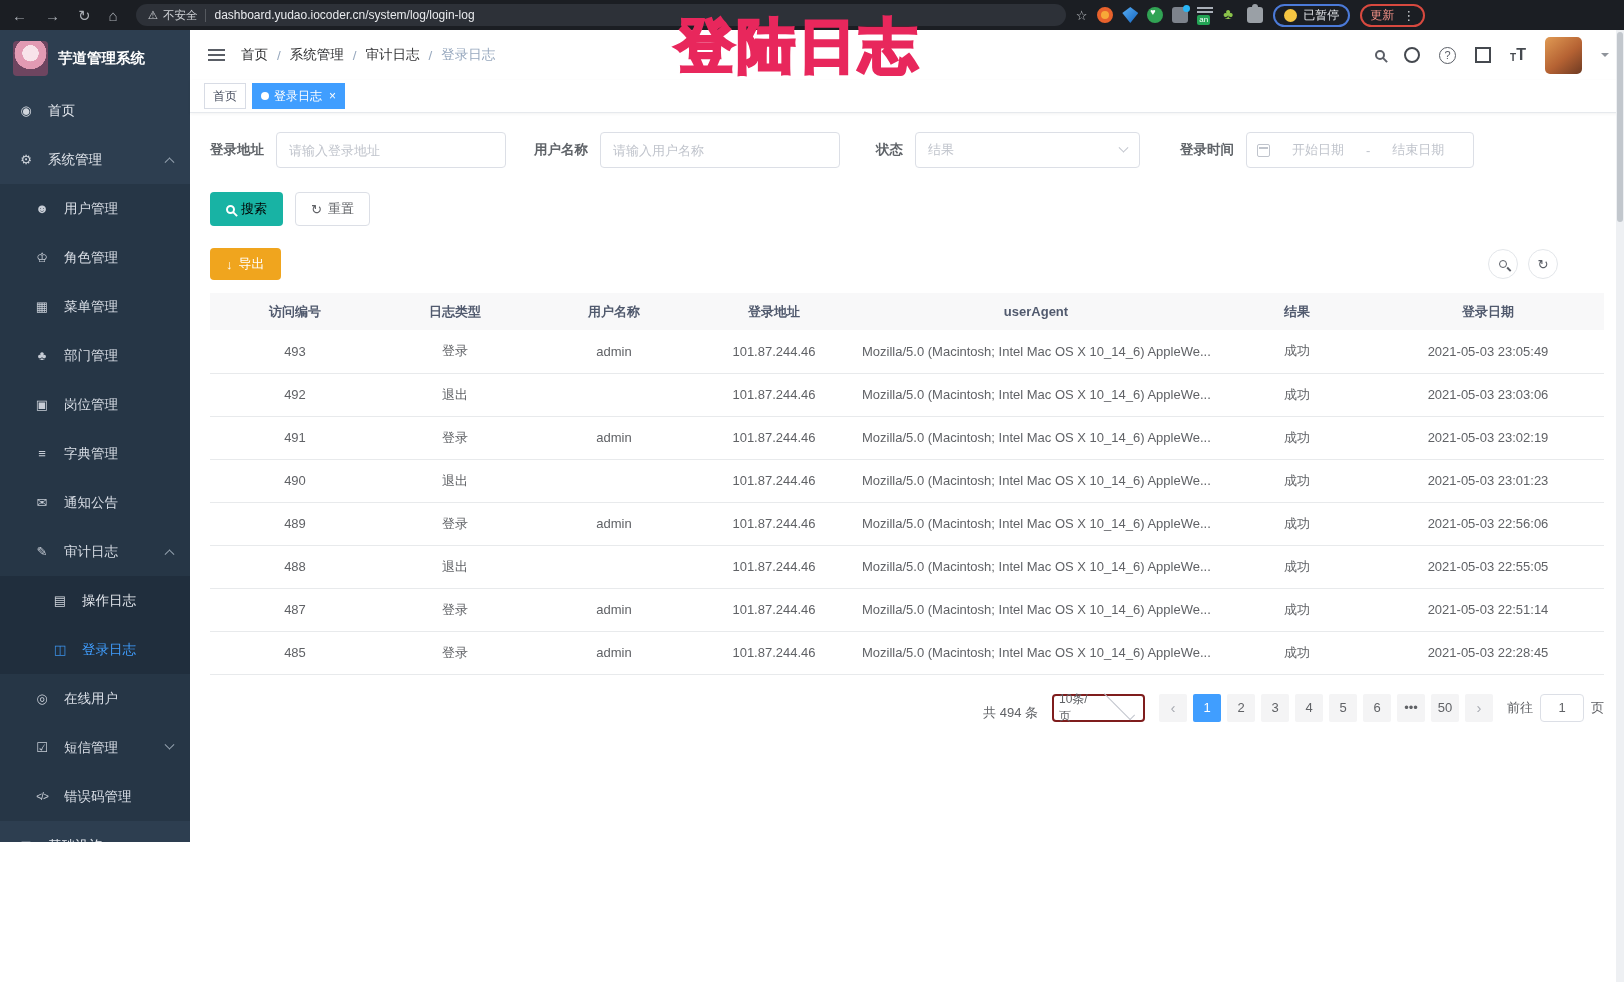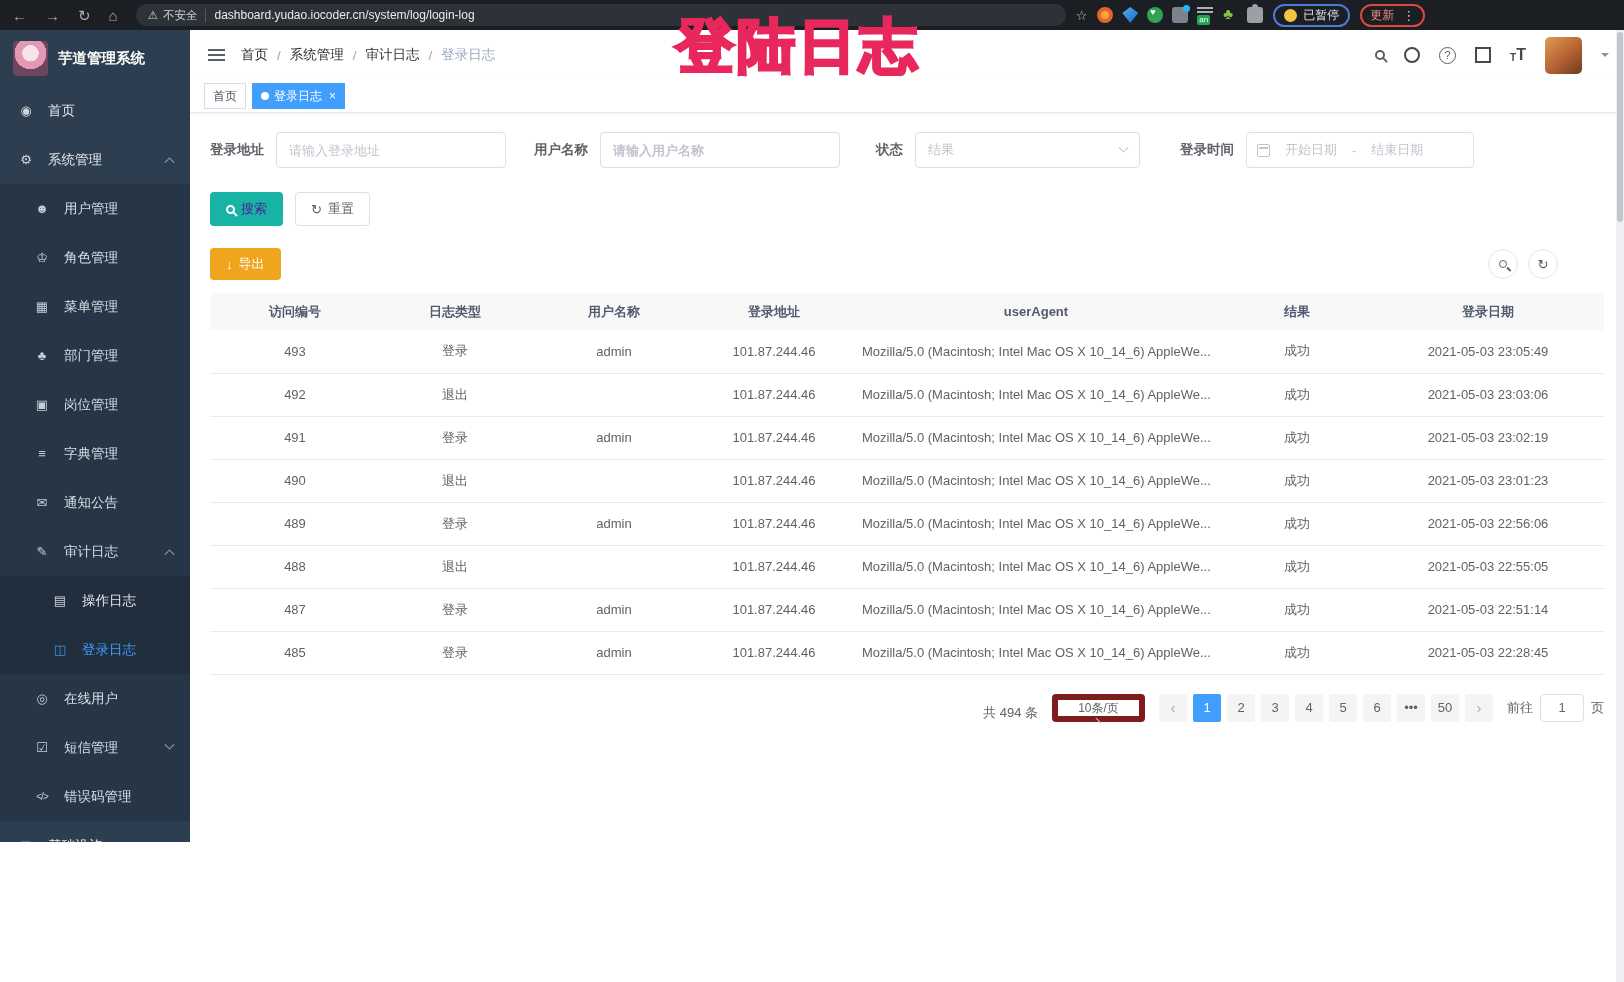--- a/index.html
+++ b/index.html
@@ -88,7 +88,7 @@
   .f-input { height:36px; border:1px solid #dcdfe6; border-radius:4px; padding:0 12px; font-size:13px; color:#606266; font-family:inherit; outline:none; }
   .f-input::placeholder { color:#c0c4cc; }
   .w230 { width:230px; margin-right:28px; }
-  .w240 { width:240px; margin-right:36px;font-weight:bold; }
+  .w240 { width:240px; margin-right:36px; }
   .f-select { width:225px; height:36px; border:1px solid #dcdfe6; border-radius:4px; display:flex; align-items:center; padding:0 12px; margin-right:40px; cursor:pointer; }
   .f-select .ph { color:#c0c4cc; font-size:13px; flex:1; }
   .sel-caret { width:7px; height:7px; border-right:1.4px solid #c0c4cc; border-bottom:1.4px solid #c0c4cc; transform:rotate(45deg) translate(-2px,-2px); }

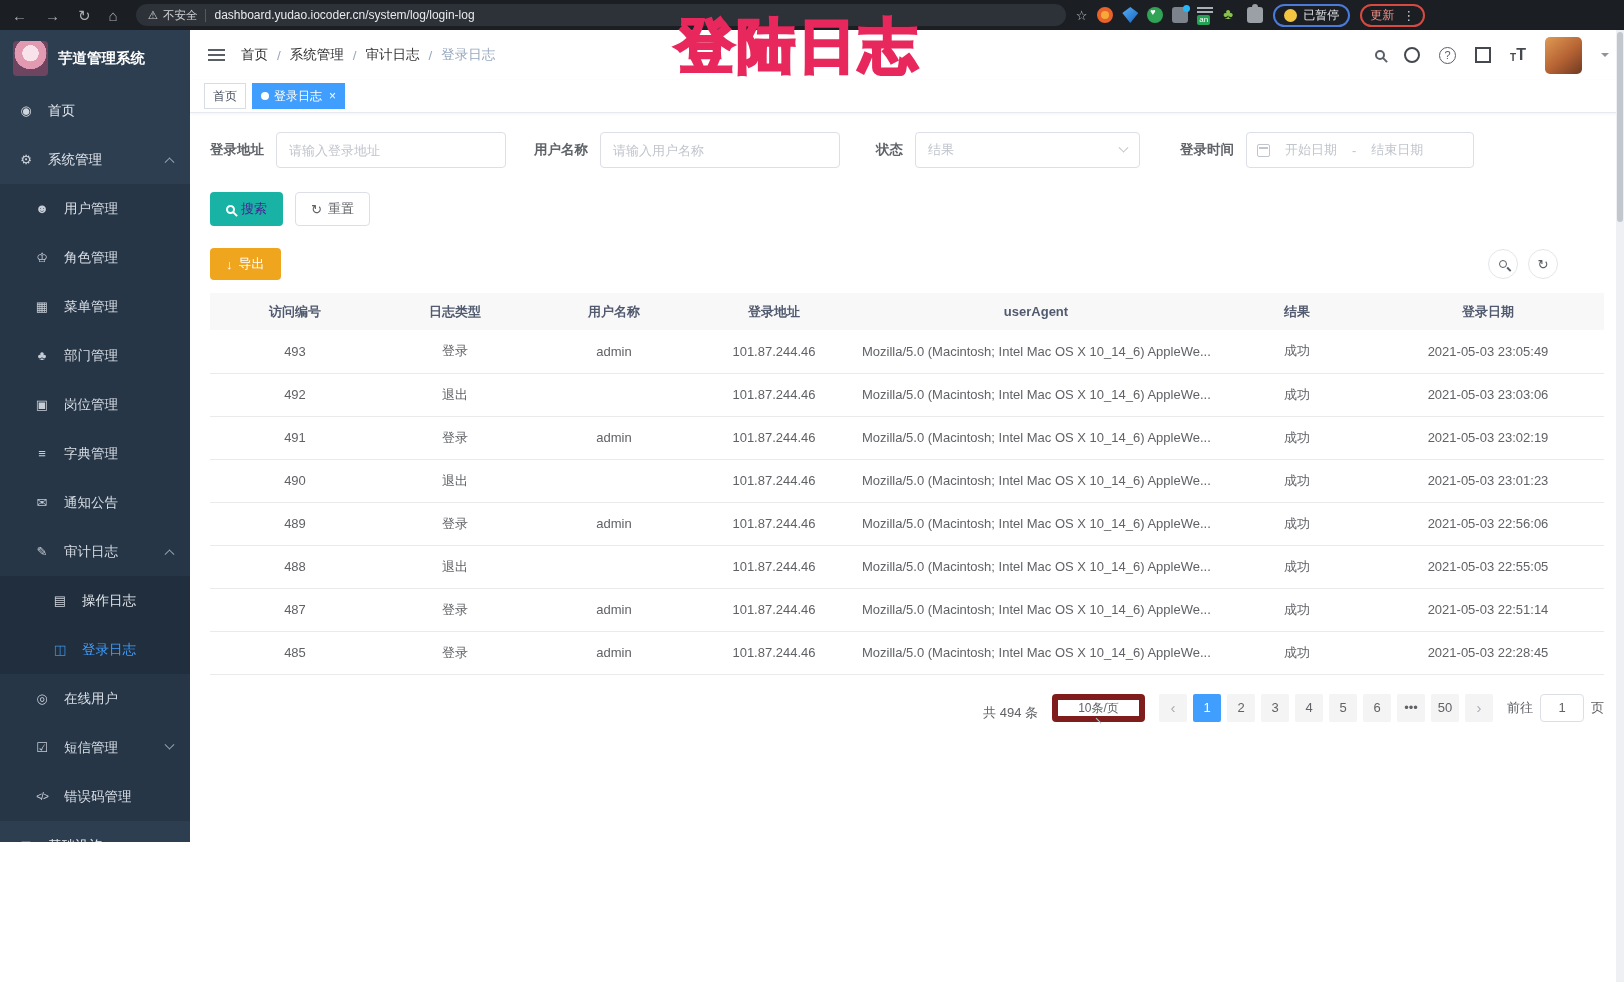--- a/index.html
+++ b/index.html
@@ -92,7 +92,7 @@
   .f-select { width:225px; height:36px; border:1px solid #dcdfe6; border-radius:4px; display:flex; align-items:center; padding:0 12px; margin-right:40px; cursor:pointer; }
   .f-select .ph { color:#c0c4cc; font-size:13px; flex:1; }
   .sel-caret { width:7px; height:7px; border-right:1.4px solid #c0c4cc; border-bottom:1.4px solid #c0c4cc; transform:rotate(45deg) translate(-2px,-2px); }
-  .f-dates { width:228px; height:36px; border:1px solid #dcdfe6; border-radius:4px; display:flex; align-items:center; gap:15px; padding:0 10px; cursor:pointer; }
+  .f-dates { width:228px; height:36px; border:1px solid #dcdfe6; border-radius:4px; display:flex; align-items:center; gap:22px; padding:0 10px; cursor:pointer; }
   .cal-ic { width:13px; height:13px; border:1.5px solid #c0c4cc; border-radius:2px; position:relative; flex-shrink:0; }
   .cal-ic::after { content:""; position:absolute; left:1px; right:1px; top:2px; height:2px; background:#c0c4cc; }
   .f-dates .ph { color:#c0c4cc; font-size:13px; }

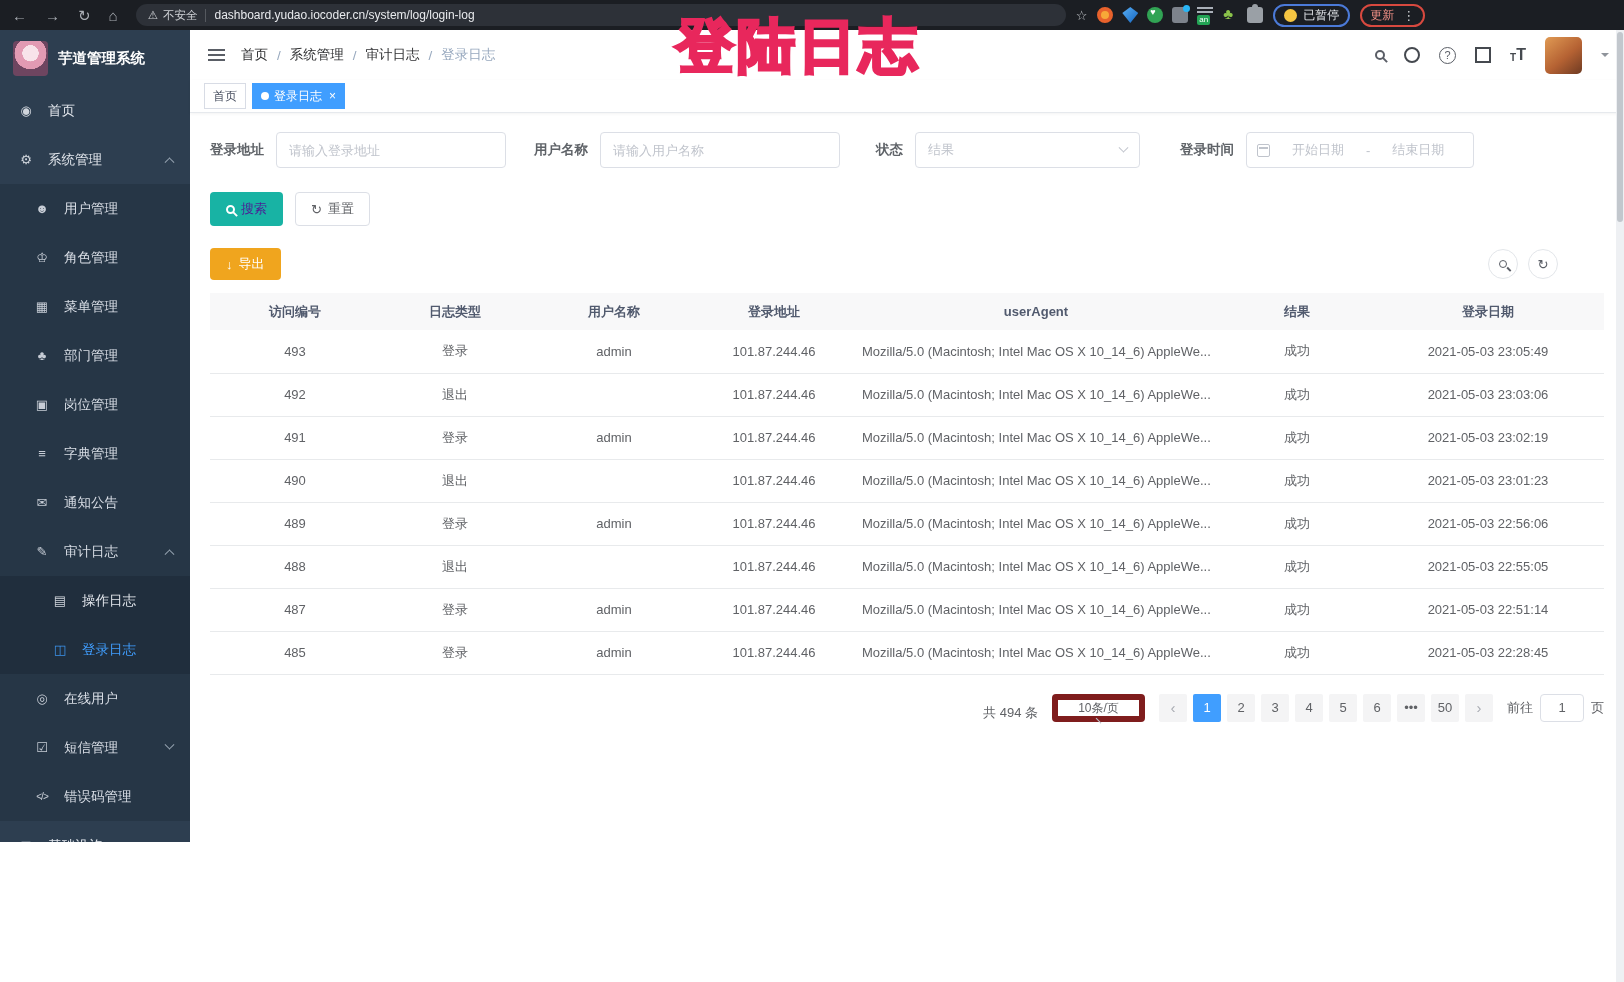--- a/index.html
+++ b/index.html
@@ -101,7 +101,7 @@
   
   .btn-row { display:flex; align-items:center; gap:12px; margin-top:24px; }
   .btn { display:inline-flex; align-items:center; gap:6px; height:34px; padding:0 15px; border-radius:4px; font-size:13px; cursor:pointer; border:1px solid transparent; }
-  .btn-search { background:#18b3a4; color:#4c1d95; }
+  .btn-search { background:#18b3a4; color:#000000; }
   .btn-search .mag { border-color:#fff; width:9px; height:9px; }
   .btn-search .mag::after { background:#fff; }
   .btn-reset { background:#fff; border-color:#dcdfe6; color:#606266; }

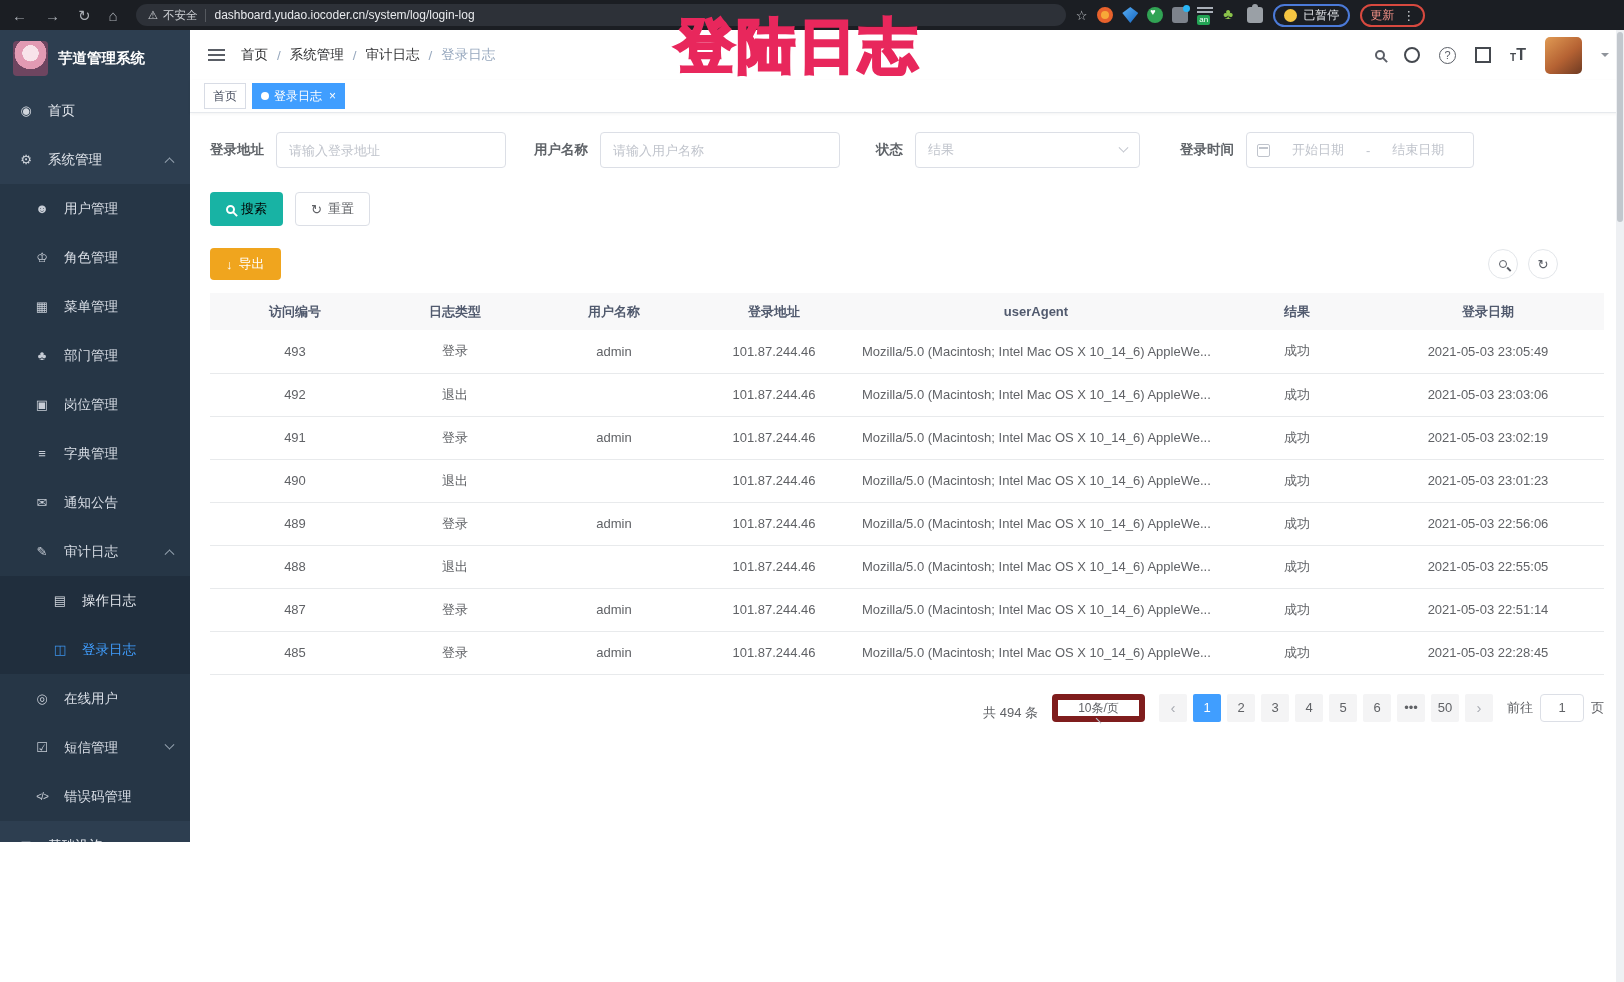--- a/index.html
+++ b/index.html
@@ -123,7 +123,7 @@
   
   .pager-row { display:flex; align-items:flex-end; justify-content:flex-end; margin-top:19px; font-size:13px; color:#606266; gap:14px; }
   .pg-total { white-space:nowrap; }
-  .pg-size { width:93px; height:28px; border:6px solid #7f1d1d; border-radius:4px; display:flex; align-items:center; padding:0 12px; gap:6px; cursor:pointer;flex-direction:column; }
+  .pg-size { width:93px; height:28px; border:2px solid #7f1d1d; border-radius:4px; display:flex; align-items:center; padding:0 5px; gap:6px; cursor:pointer; }
   .pg-size span { flex:1; font-size:12px; color:#606266; }
   .pager { display:flex; align-items:center; gap:6px; }
   .pg-btn { min-width:28px; height:28px; background:#f4f4f5; border-radius:2px; display:flex; align-items:center; justify-content:center; font-size:13px; color:#606266; cursor:pointer; padding:0 4px; }

